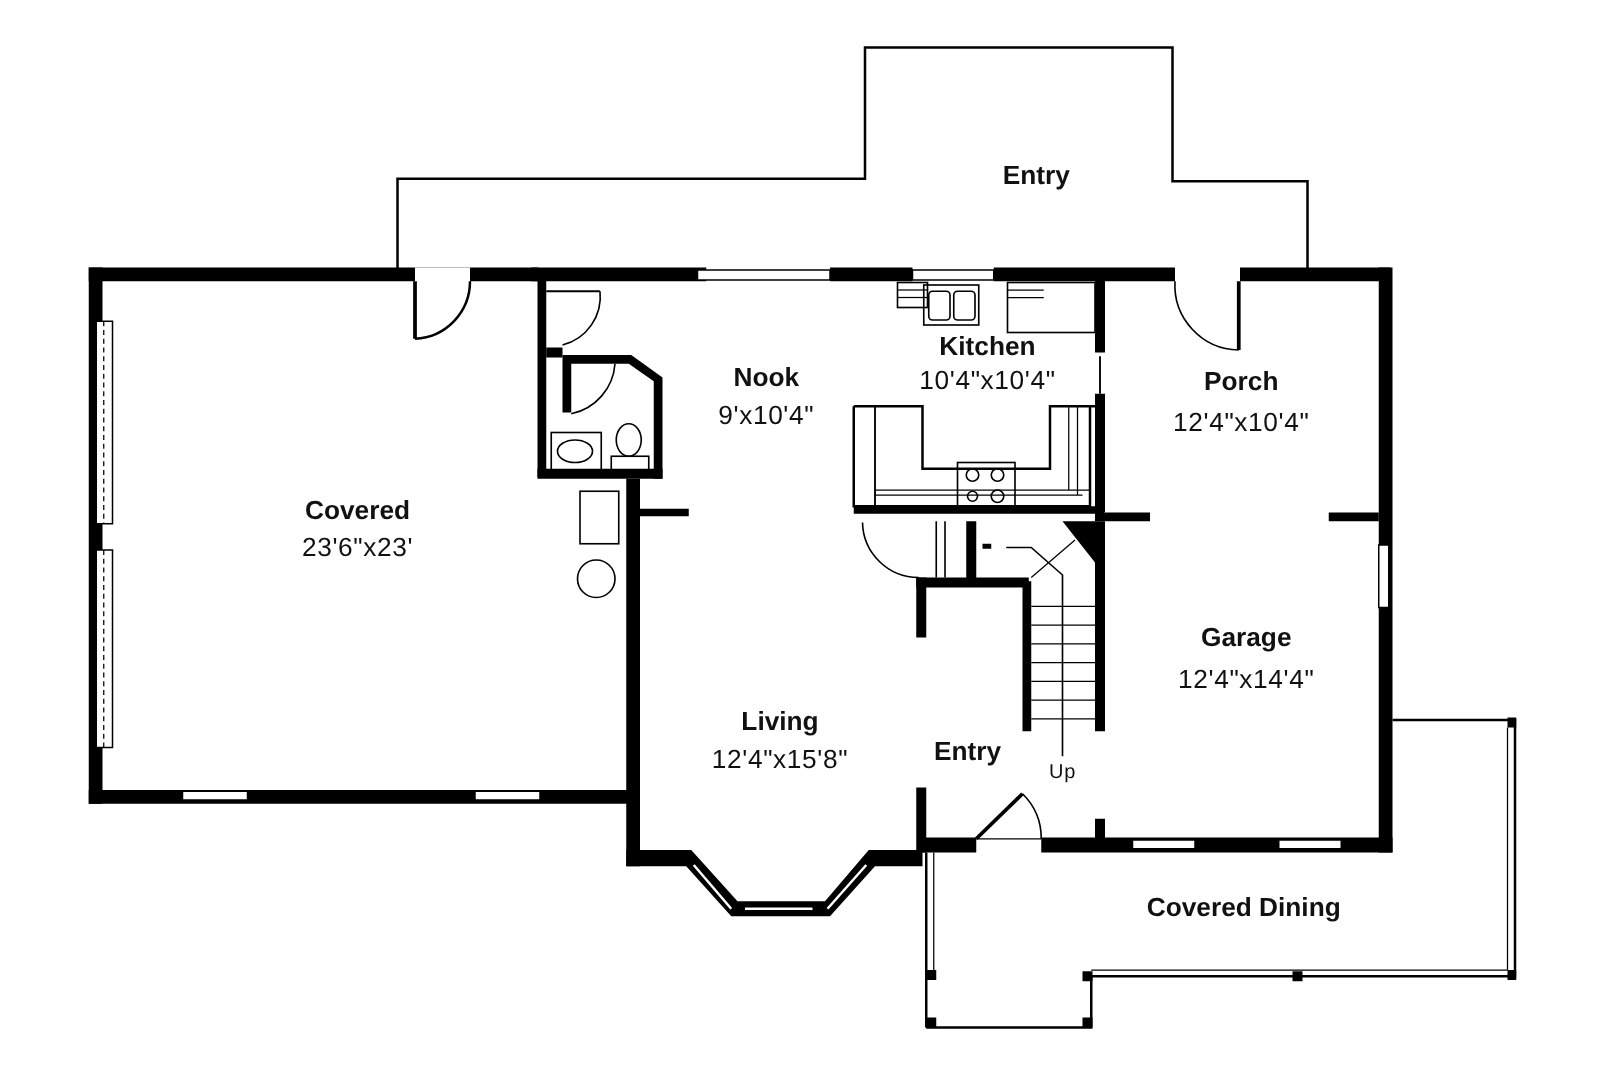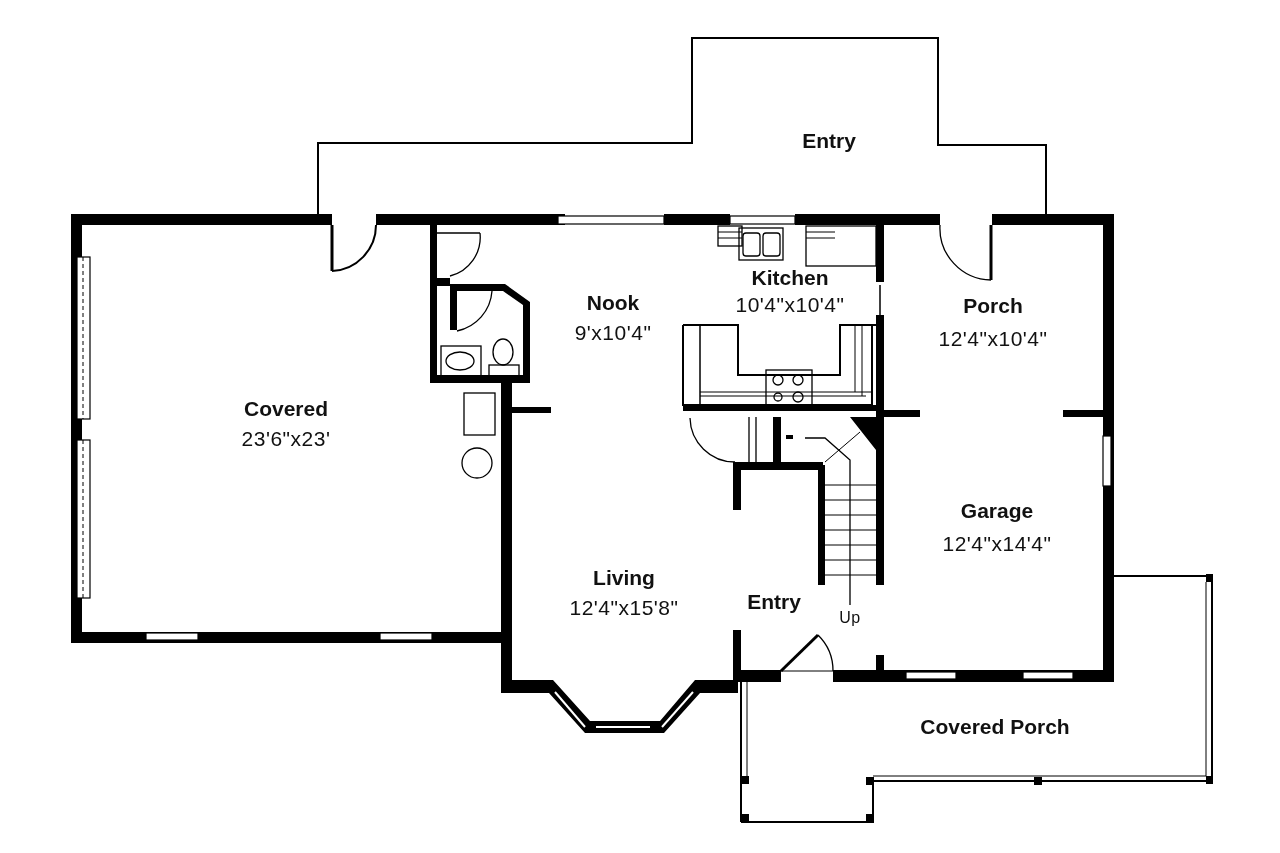--- a/index.html
+++ b/index.html
@@ -191,7 +191,7 @@
 
 <div class="label name" style="left:774px; top:591px;">Entry</div>
 
-<div class="label name" style="left:995px; top:716px;">Covered Porch</div>
+<div class="label name" style="left:995px; top:716px;">Covered Dining</div>
 
 <div class="label dim" style="left:850px; top:610px; font-size:16px;">Up</div>
 

